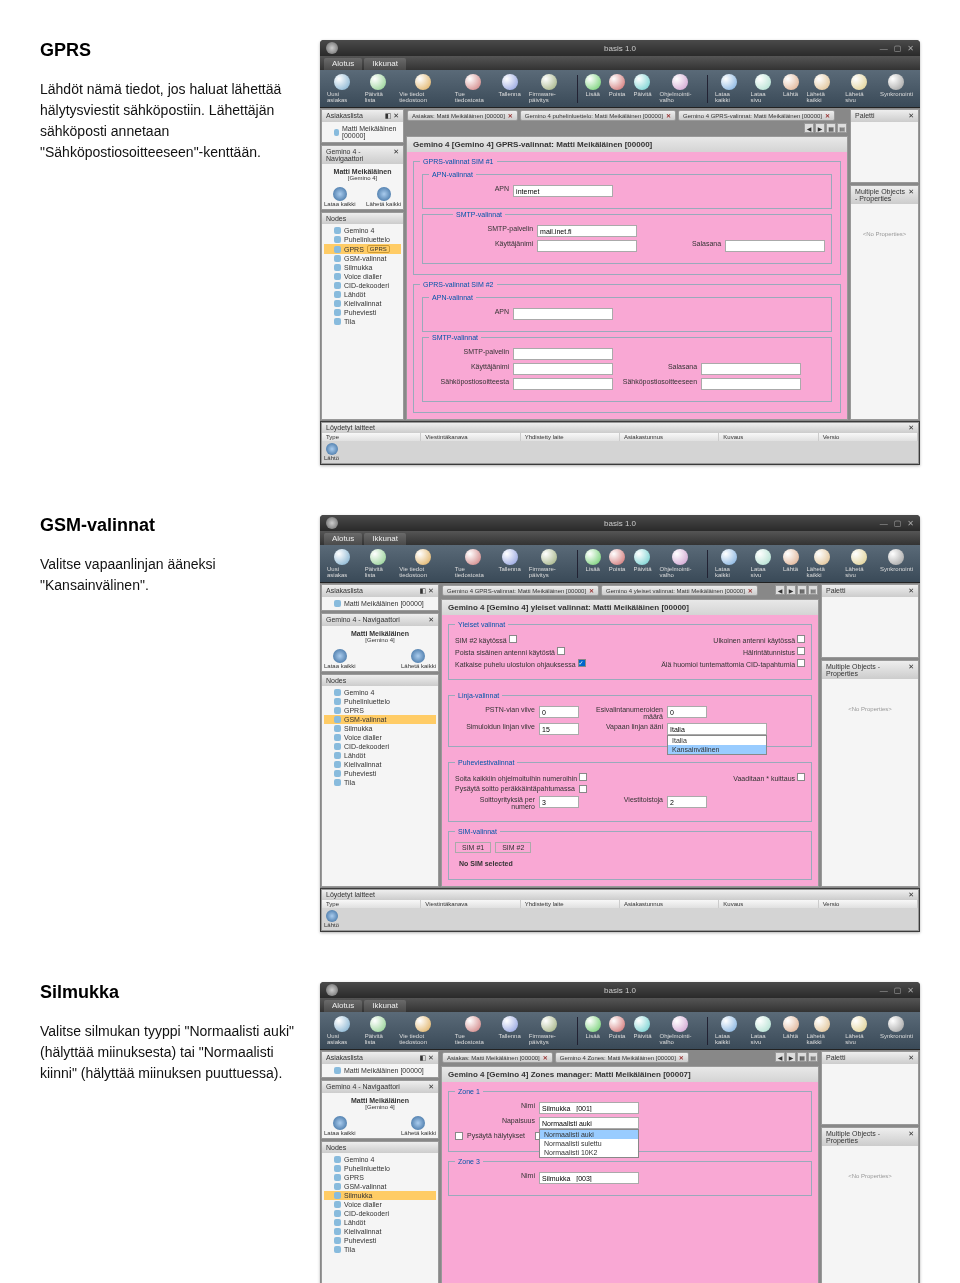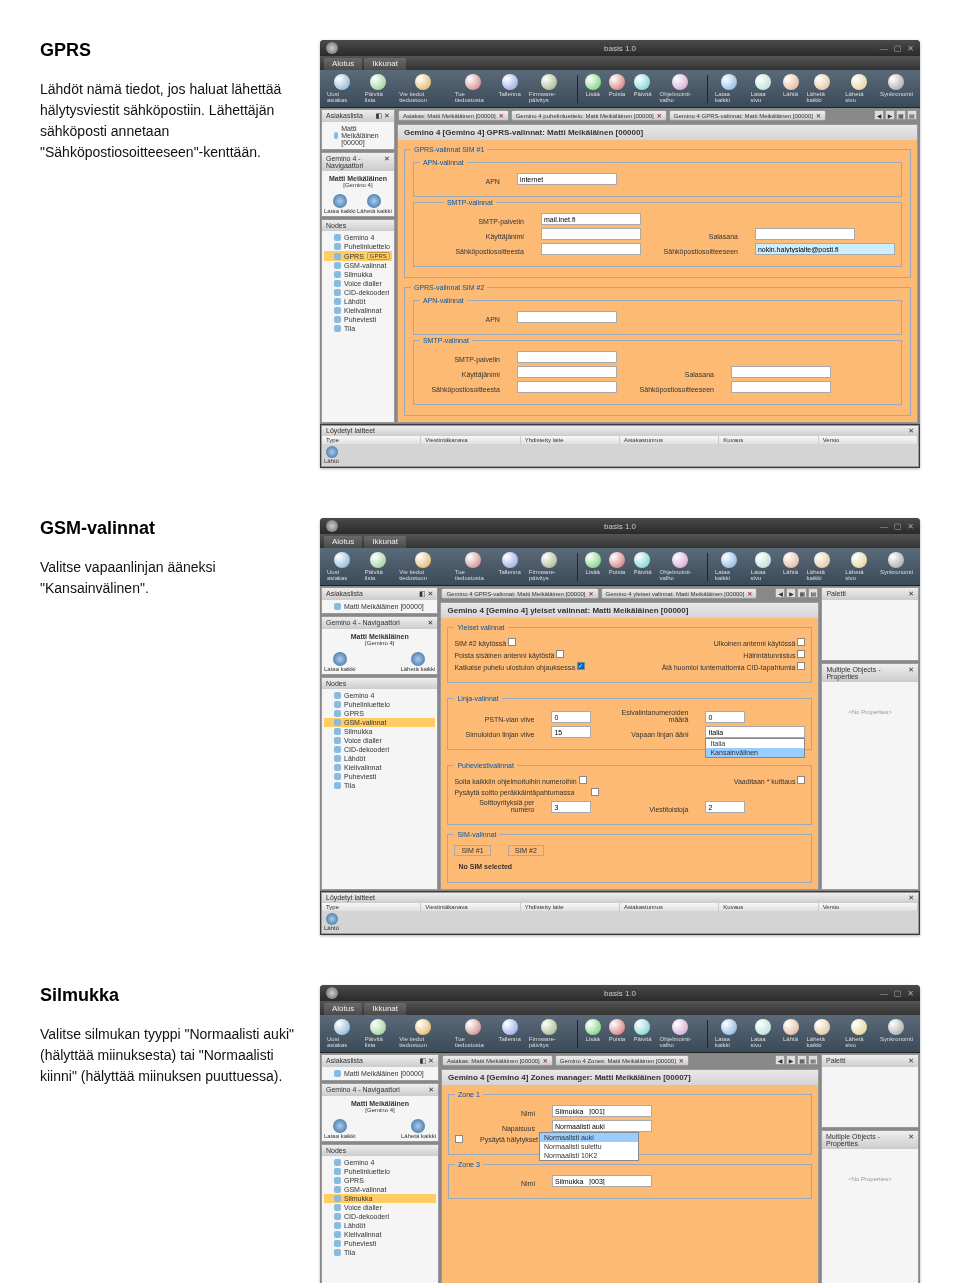--- a/index.html
+++ b/index.html
@@ -94,7 +94,7 @@
   .bc-close { color:#933; font-weight:bold; }
   .bc-nav { margin-left:auto; display:flex; gap:1px; }
   .bc-nav span { background:#ddd;border:1px solid #999;width:10px;height:10px;display:flex;align-items:center;justify-content:center;font-size:6px; }
-  .form-area { background:#fdba74; margin:1px; flex:1; border:1px solid #999; overflow:auto; }
+  .form-area { background:#f9a8d4; margin:1px; flex:1; border:1px solid #999; overflow:auto; }
   .form-title { background:linear-gradient(#e8e8e8,#d4d4d4); font-size:8px; font-weight:bold; padding:3px 6px; }
   .fieldset { border:1px solid #9ab; margin:6px; padding:4px 6px 8px 6px; font-size:7px; }
   .fieldset-legend { color:#05a; font-size:7px; padding:0 3px; }

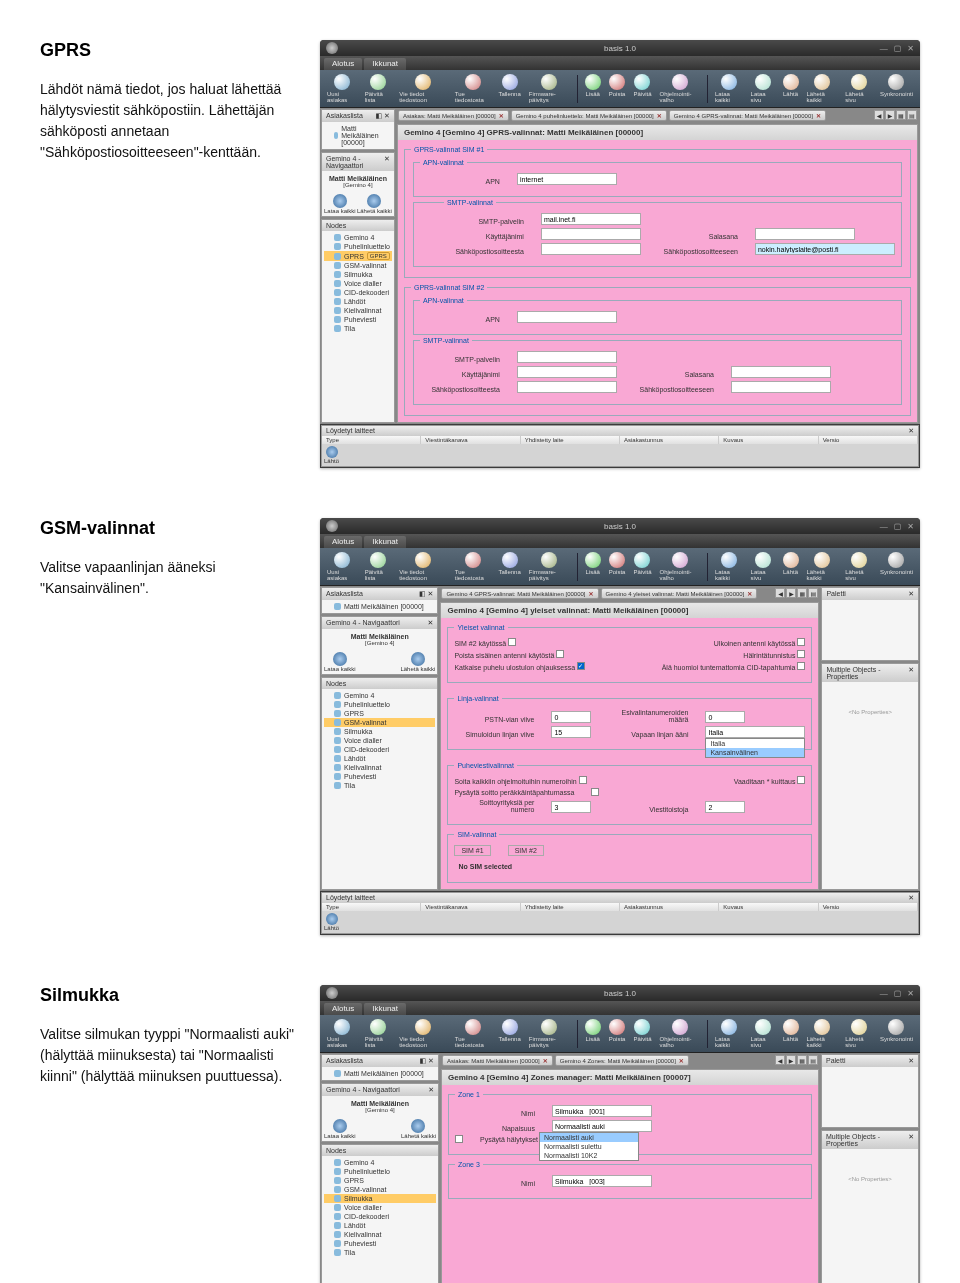--- a/index.html
+++ b/index.html
@@ -98,7 +98,7 @@
   .form-title { background:linear-gradient(#e8e8e8,#d4d4d4); font-size:8px; font-weight:bold; padding:3px 6px; }
   .fieldset { border:1px solid #9ab; margin:6px; padding:4px 6px 8px 6px; font-size:7px; }
   .fieldset-legend { color:#05a; font-size:7px; padding:0 3px; }
-  .form-row { display:flex; align-items:flex-end; gap:17px; margin:3px 0; }
+  .form-row { display:flex; align-items:flex-start; gap:4px; margin:3px 0; }
   .form-label { width:80px; text-align:right; font-size:7px; color:#333; }
   .form-input { height:12px; border:1px solid #aaa; background:#fff; font-size:7px; padding:0 2px; }
   .form-input.sm { width:40px; }

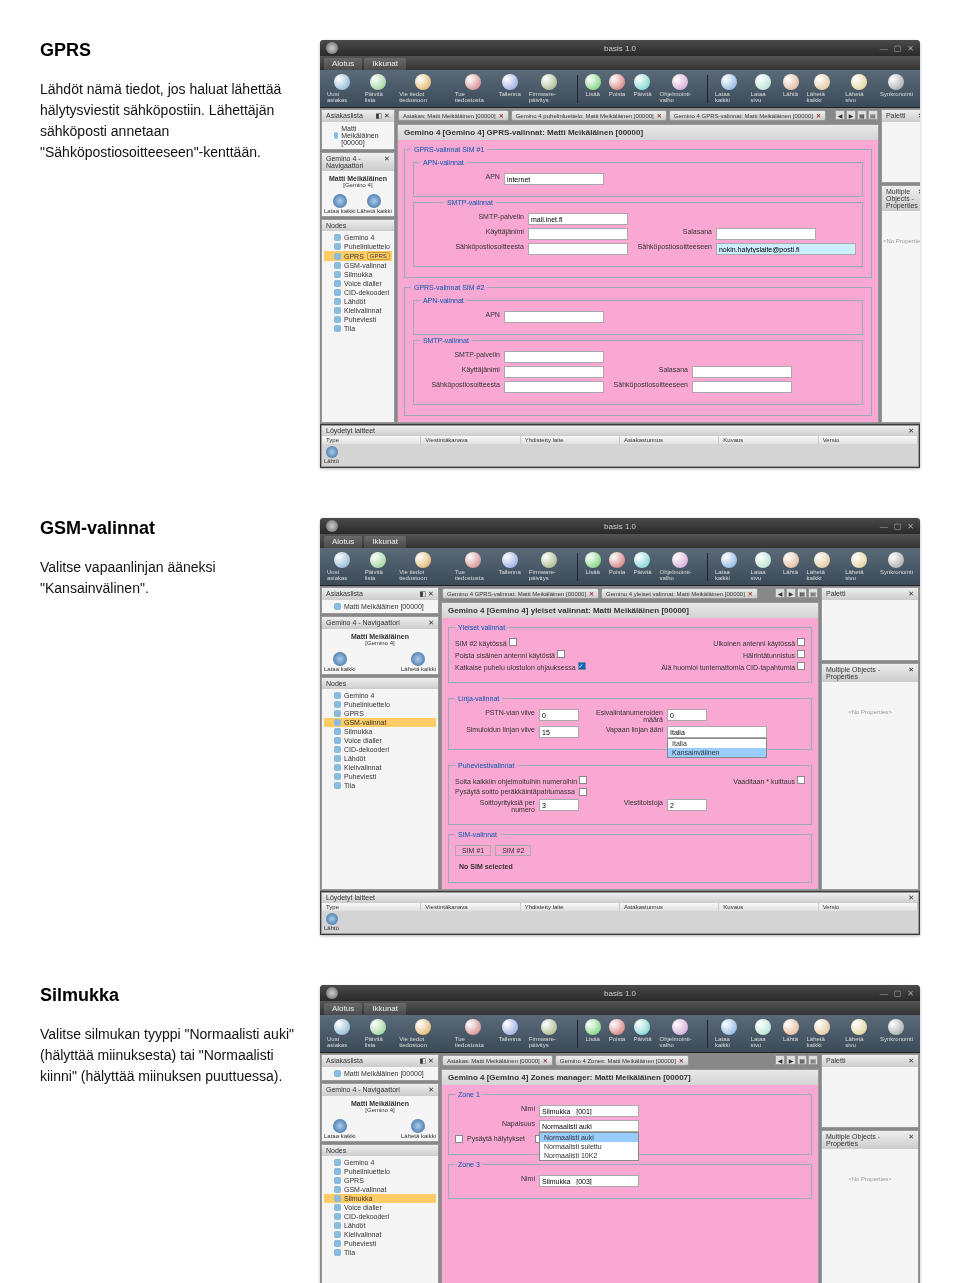--- a/index.html
+++ b/index.html
@@ -340,12 +340,6 @@
                 <span class="form-label">Salasana</span>
                   <input class="form-input md" style="">
               </div>
-              <div class="form-row">
-                <span class="form-label">Sähköpostiosoitteesta</span>
-                  <input class="form-input md" style="">
-                <span class="form-label">Sähköpostiosoitteeseen</span>
-                  <input class="form-input lg" style="background: rgb(204, 238, 255);" value="nokin.halytyslaite@posti.fi">
-              </div>
             </fieldset>
           </fieldset>
           <fieldset class="fieldset">

